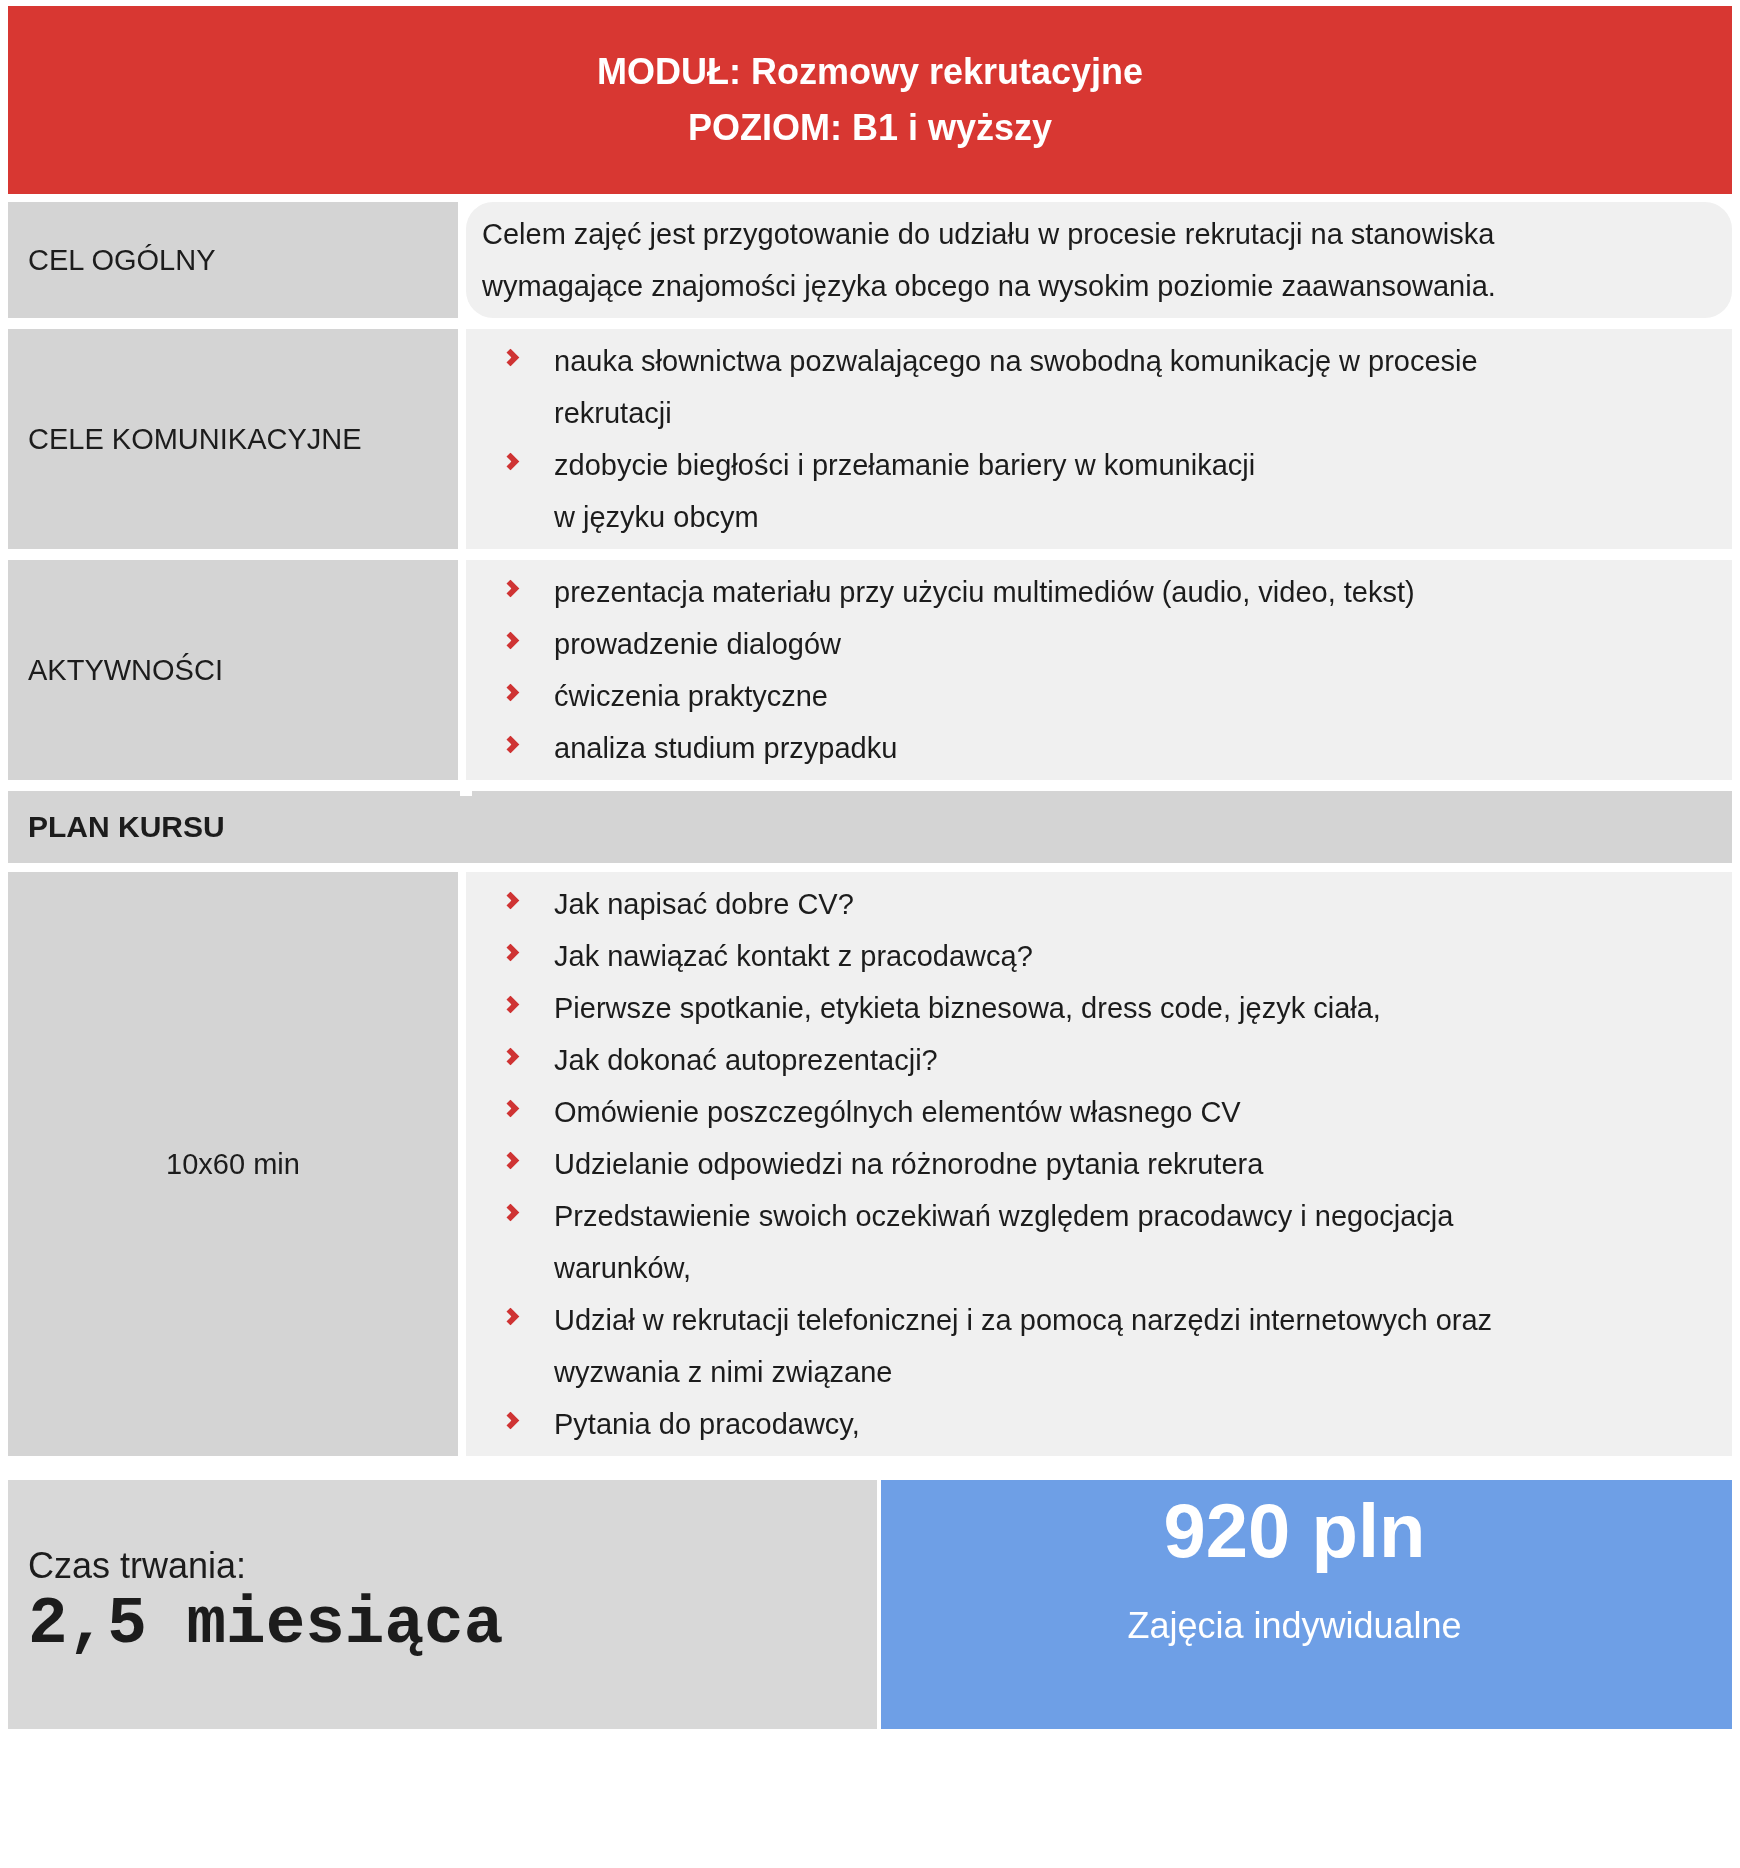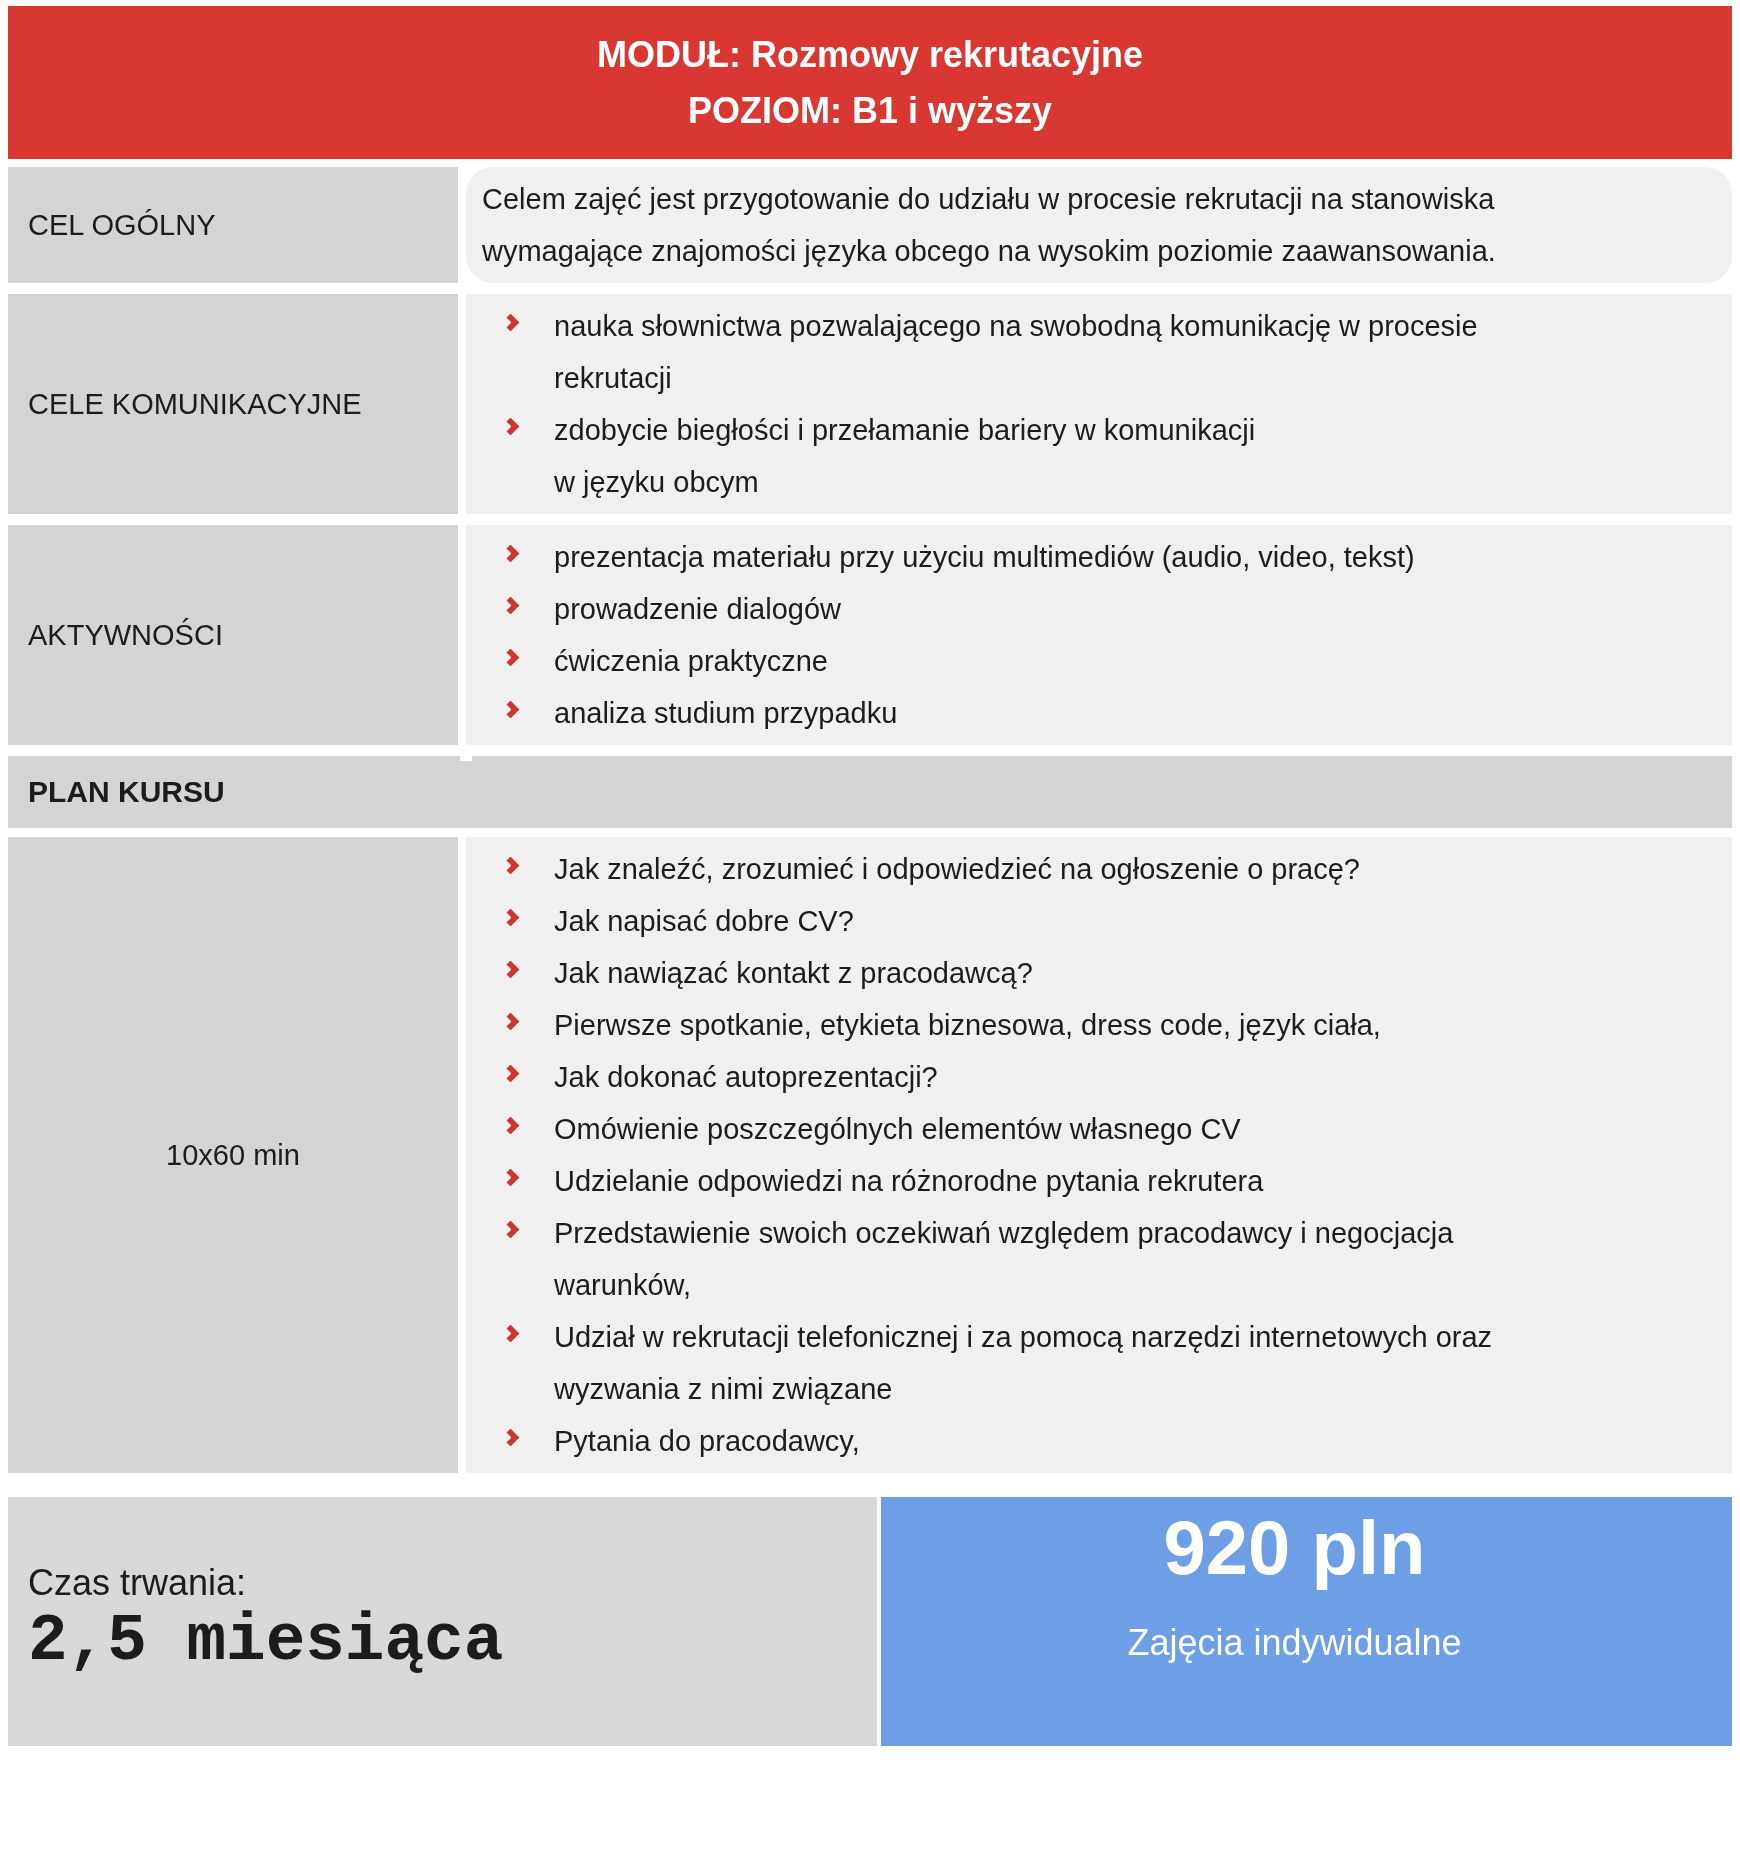--- a/index.html
+++ b/index.html
@@ -23,7 +23,7 @@
   
   .module-header{
     background:var(--accent-red);
-    height:153px;
+    height:188px;
     display:flex;flex-direction:column;
     align-items:center;justify-content:center;
     color:#ffffff;font-weight:bold;font-size:36px;line-height:56px;

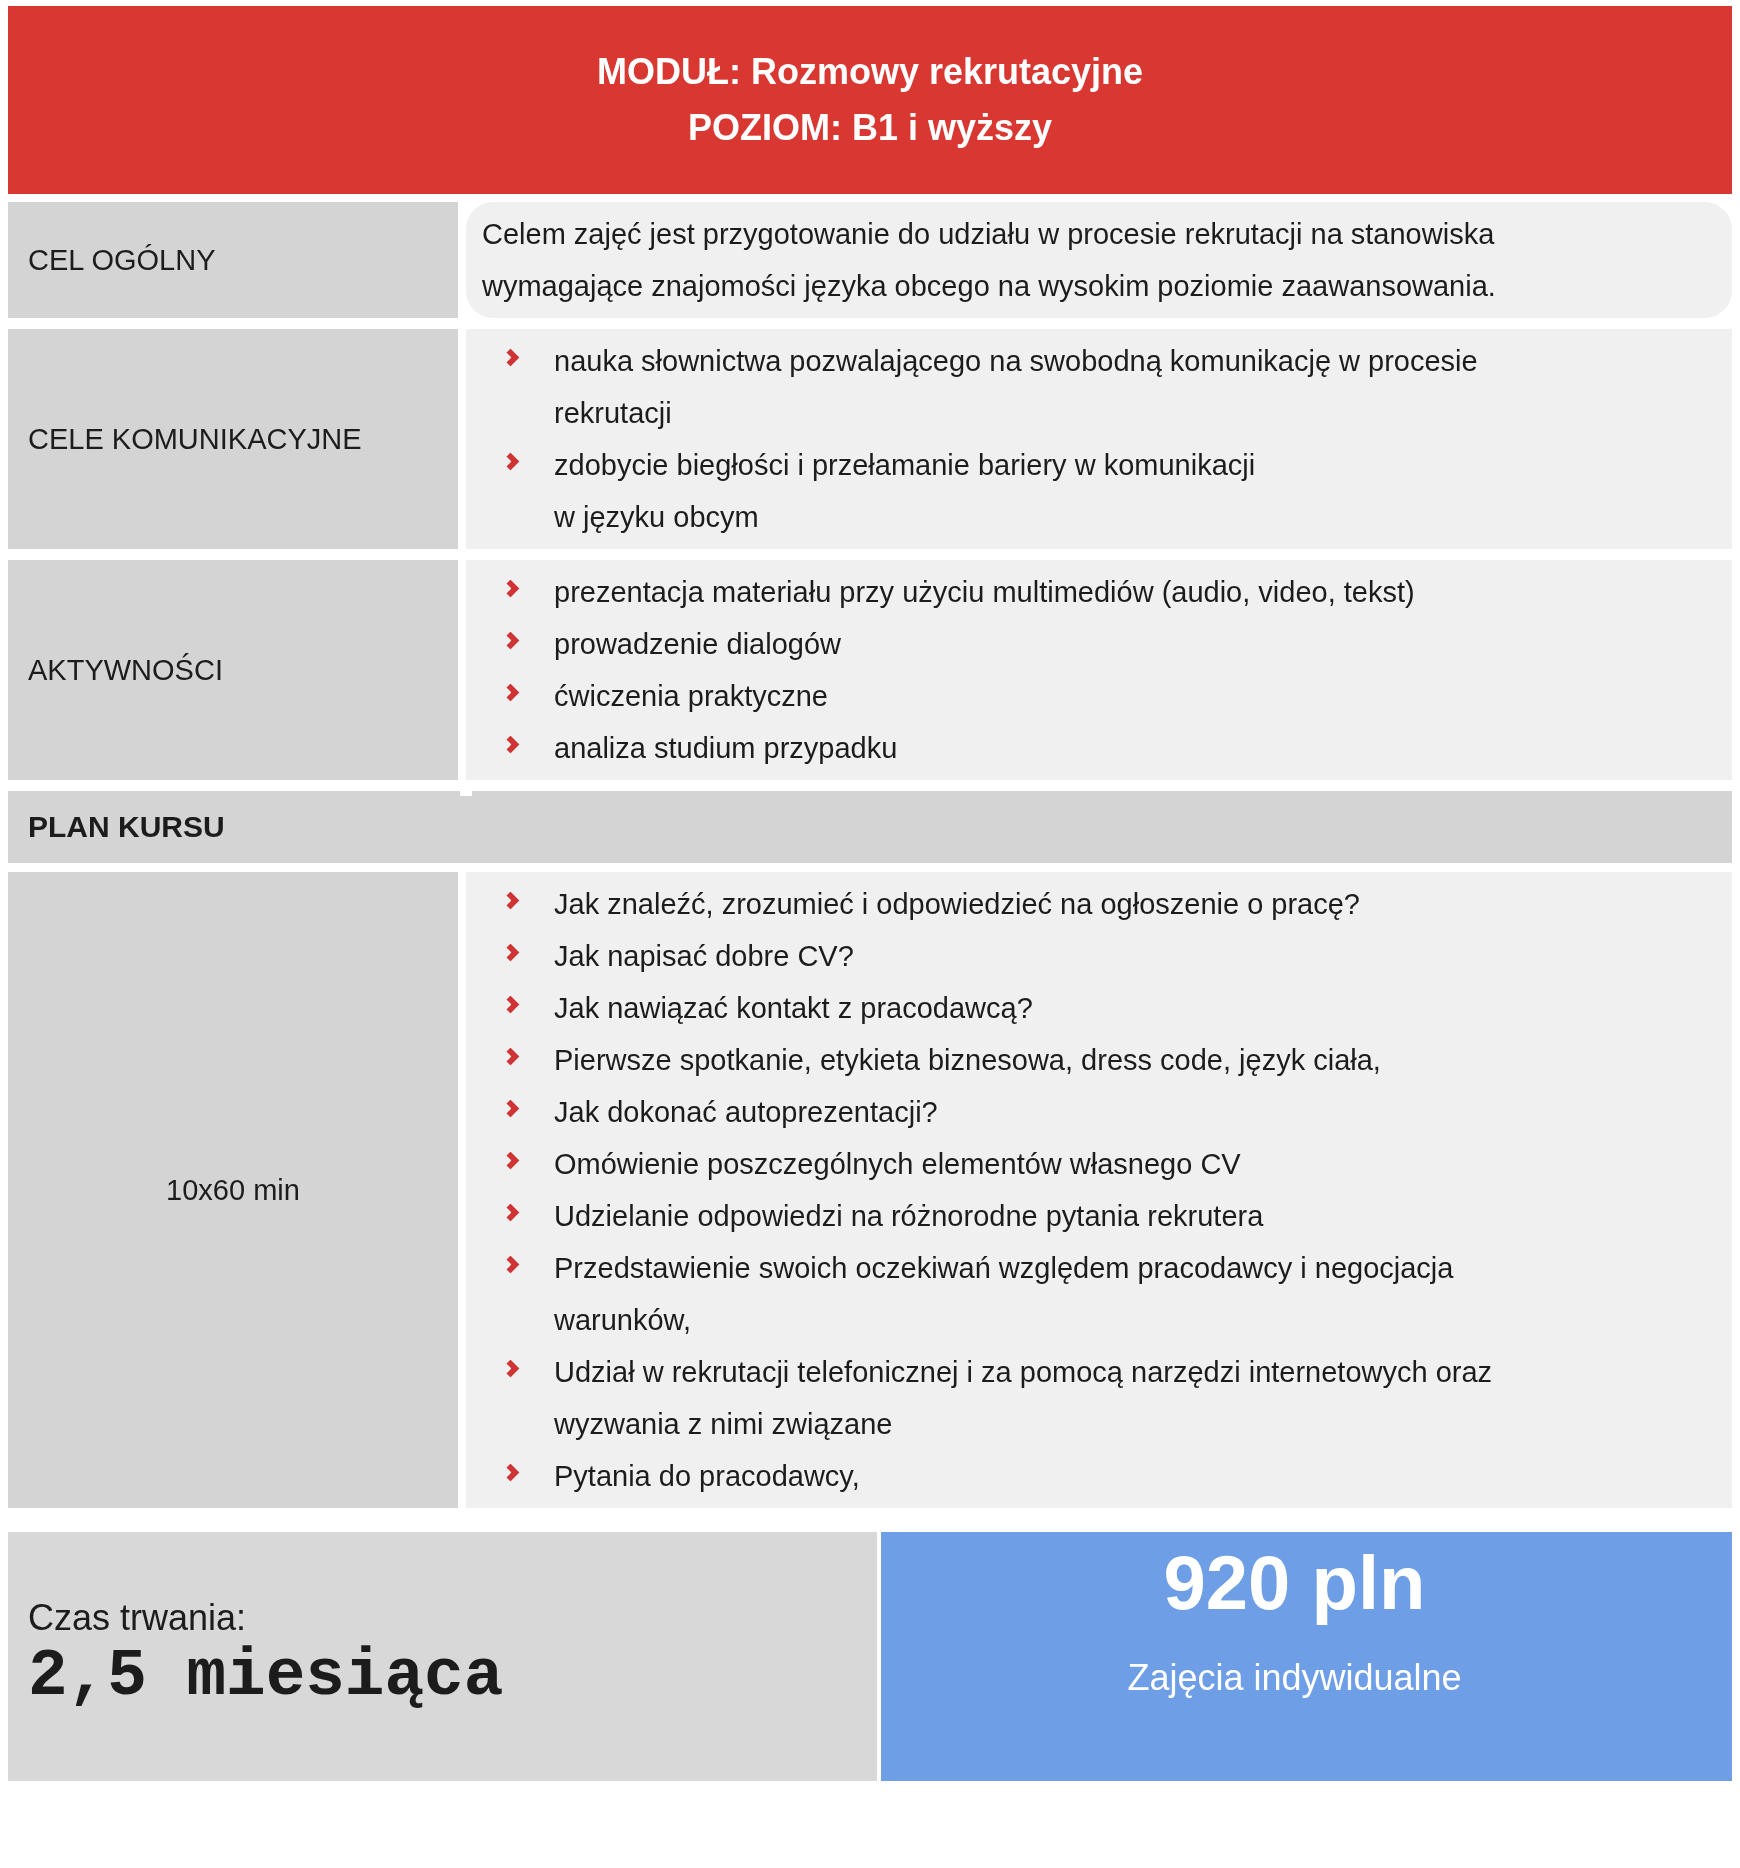--- a/index.html
+++ b/index.html
@@ -154,7 +154,6 @@
     <div class="content-cell">
       <ul class="bullets">
 
-          <li><span class="chev"></span><span>Jak znaleźć, zrozumieć i odpowiedzieć na ogłoszenie o pracę?</span></li>
 
           <li><span class="chev"></span><span>Jak napisać dobre CV?</span></li>
 

